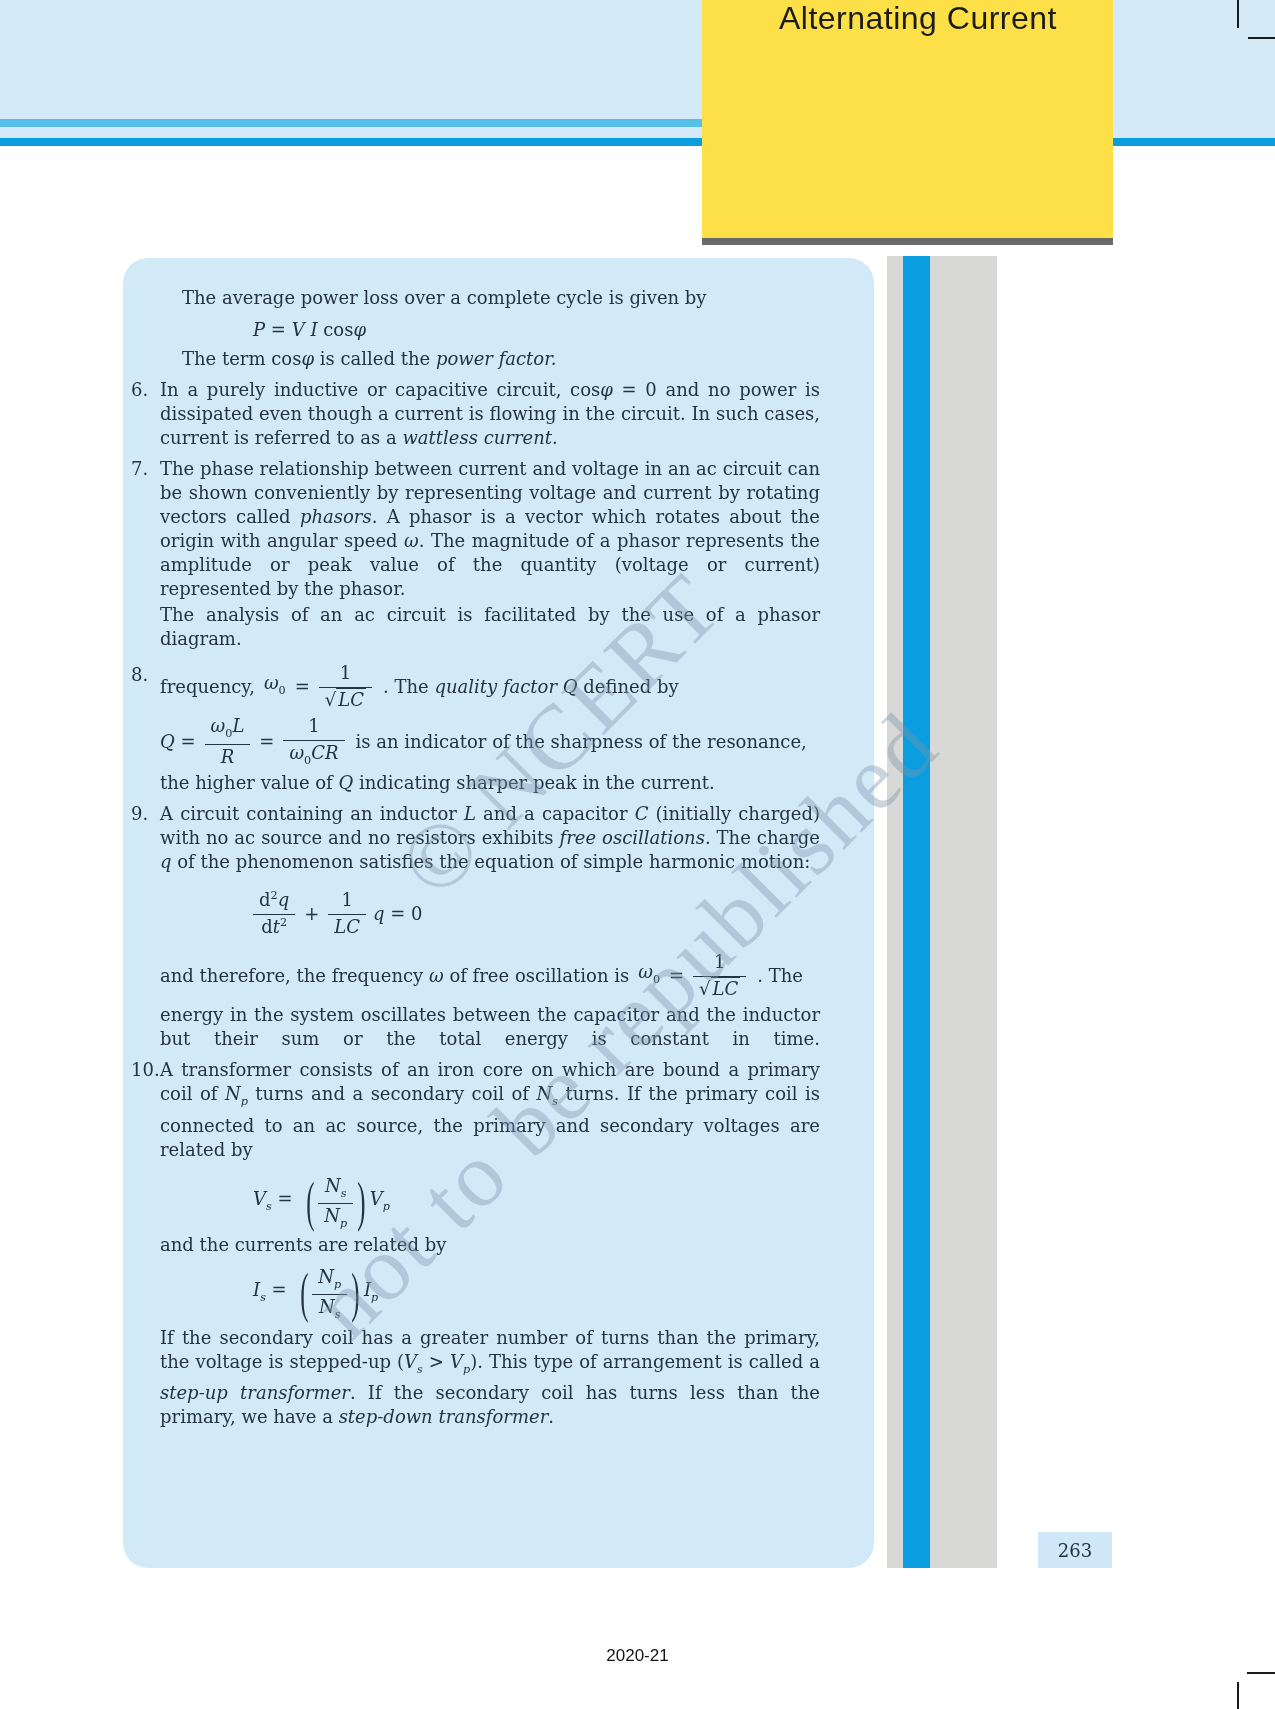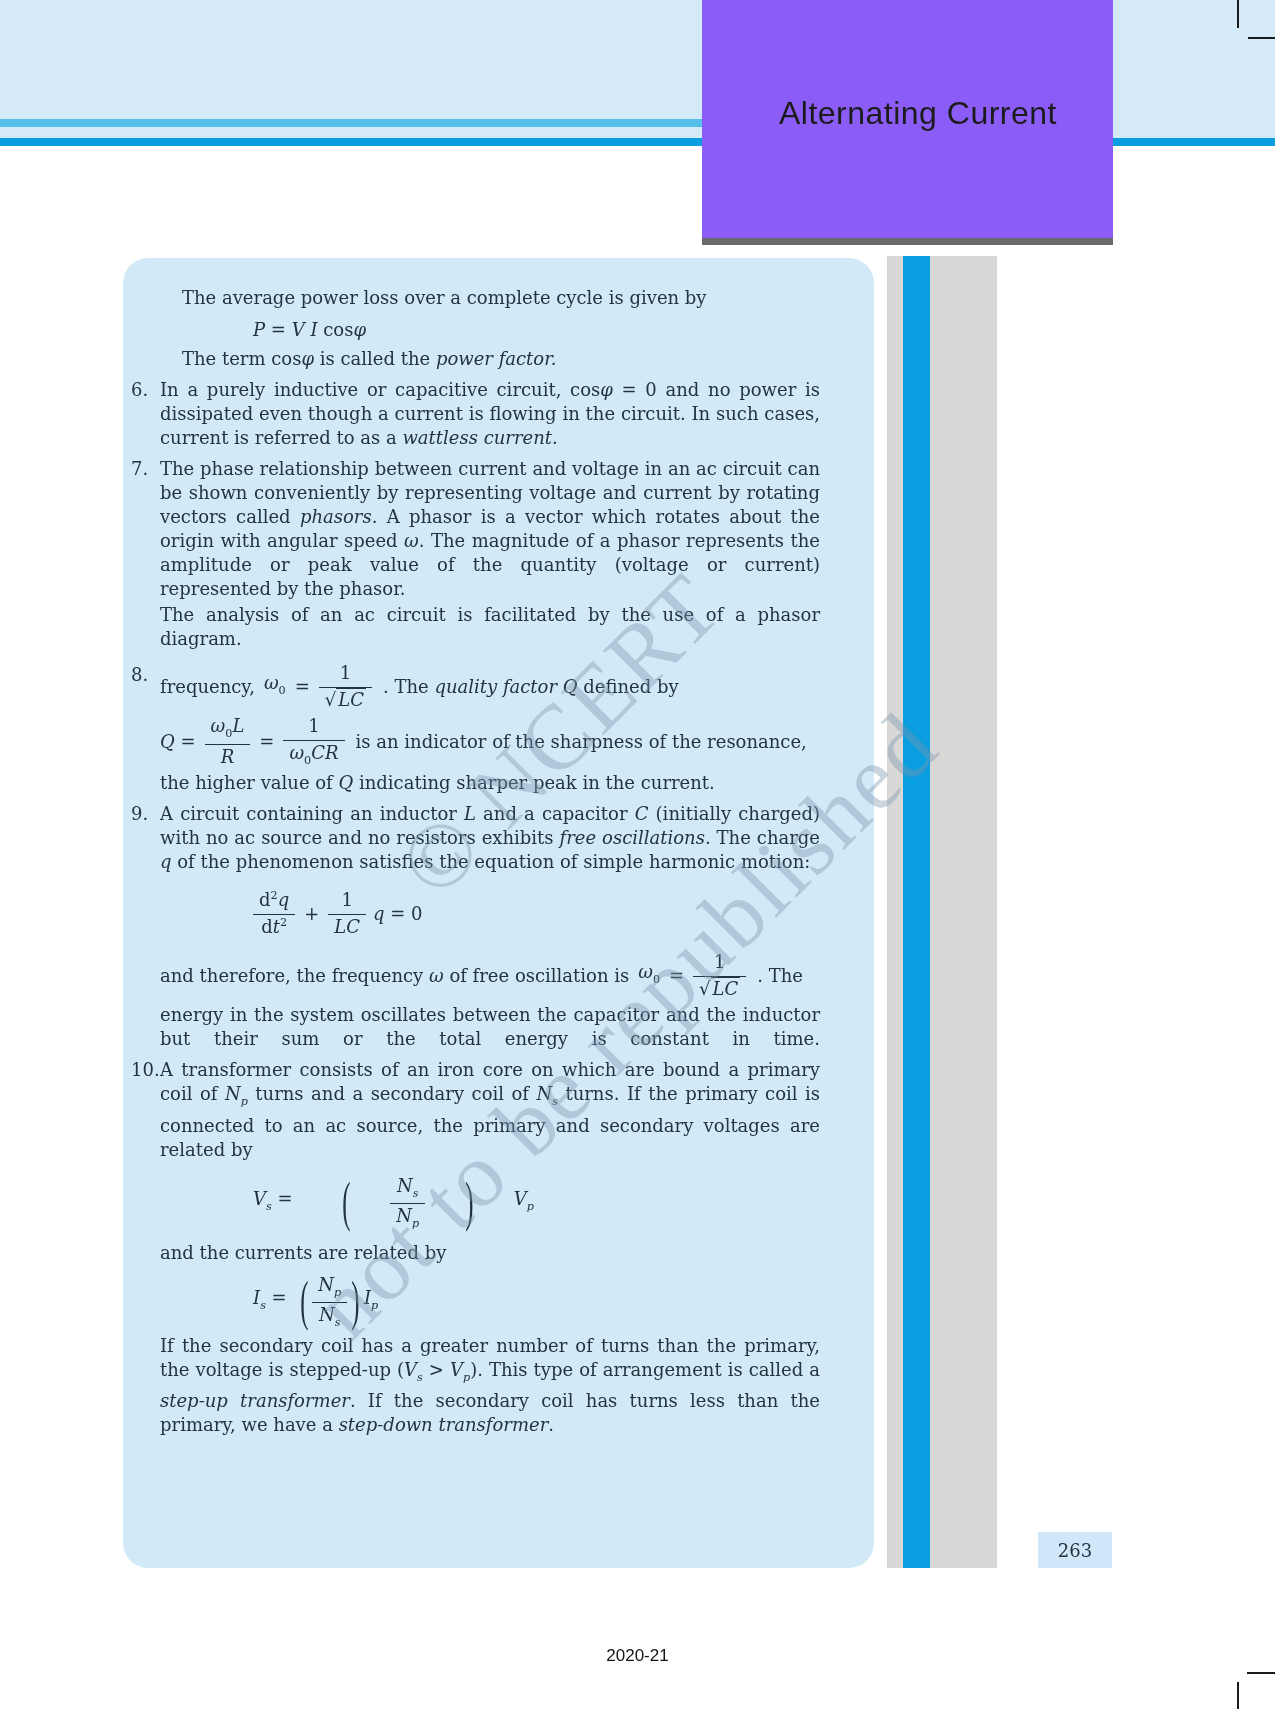--- a/index.html
+++ b/index.html
@@ -10,8 +10,8 @@
   .band-light{position:absolute;left:0;top:0;width:1275px;height:138px;background:#d4eaf8;}
   .bar-cyan{position:absolute;left:0;top:119px;width:702px;height:8px;background:#55c1ea;}
   .bar-blue{position:absolute;left:0;top:138px;width:1275px;height:8px;background:#0a9ddf;}
-  .chapter-box{position:absolute;left:702px;top:0;width:411px;height:238px;background:#8b5cf6;
-        z-index:2;display:flex;align-items:center;justify-content:flex-end;
+  .chapter-box{position:absolute;left:702px;top:0;width:411px;height:238px;background:#fde047;
+        z-index:2;display:flex;align-items:flex-start;justify-content:flex-end;
         padding:0 56px 12px 0;box-sizing:border-box;}
   .chapter-title{font-family:"Liberation Sans",sans-serif;font-weight:300;font-size:32px;
         letter-spacing:0.5px;color:#1c1c1c;}

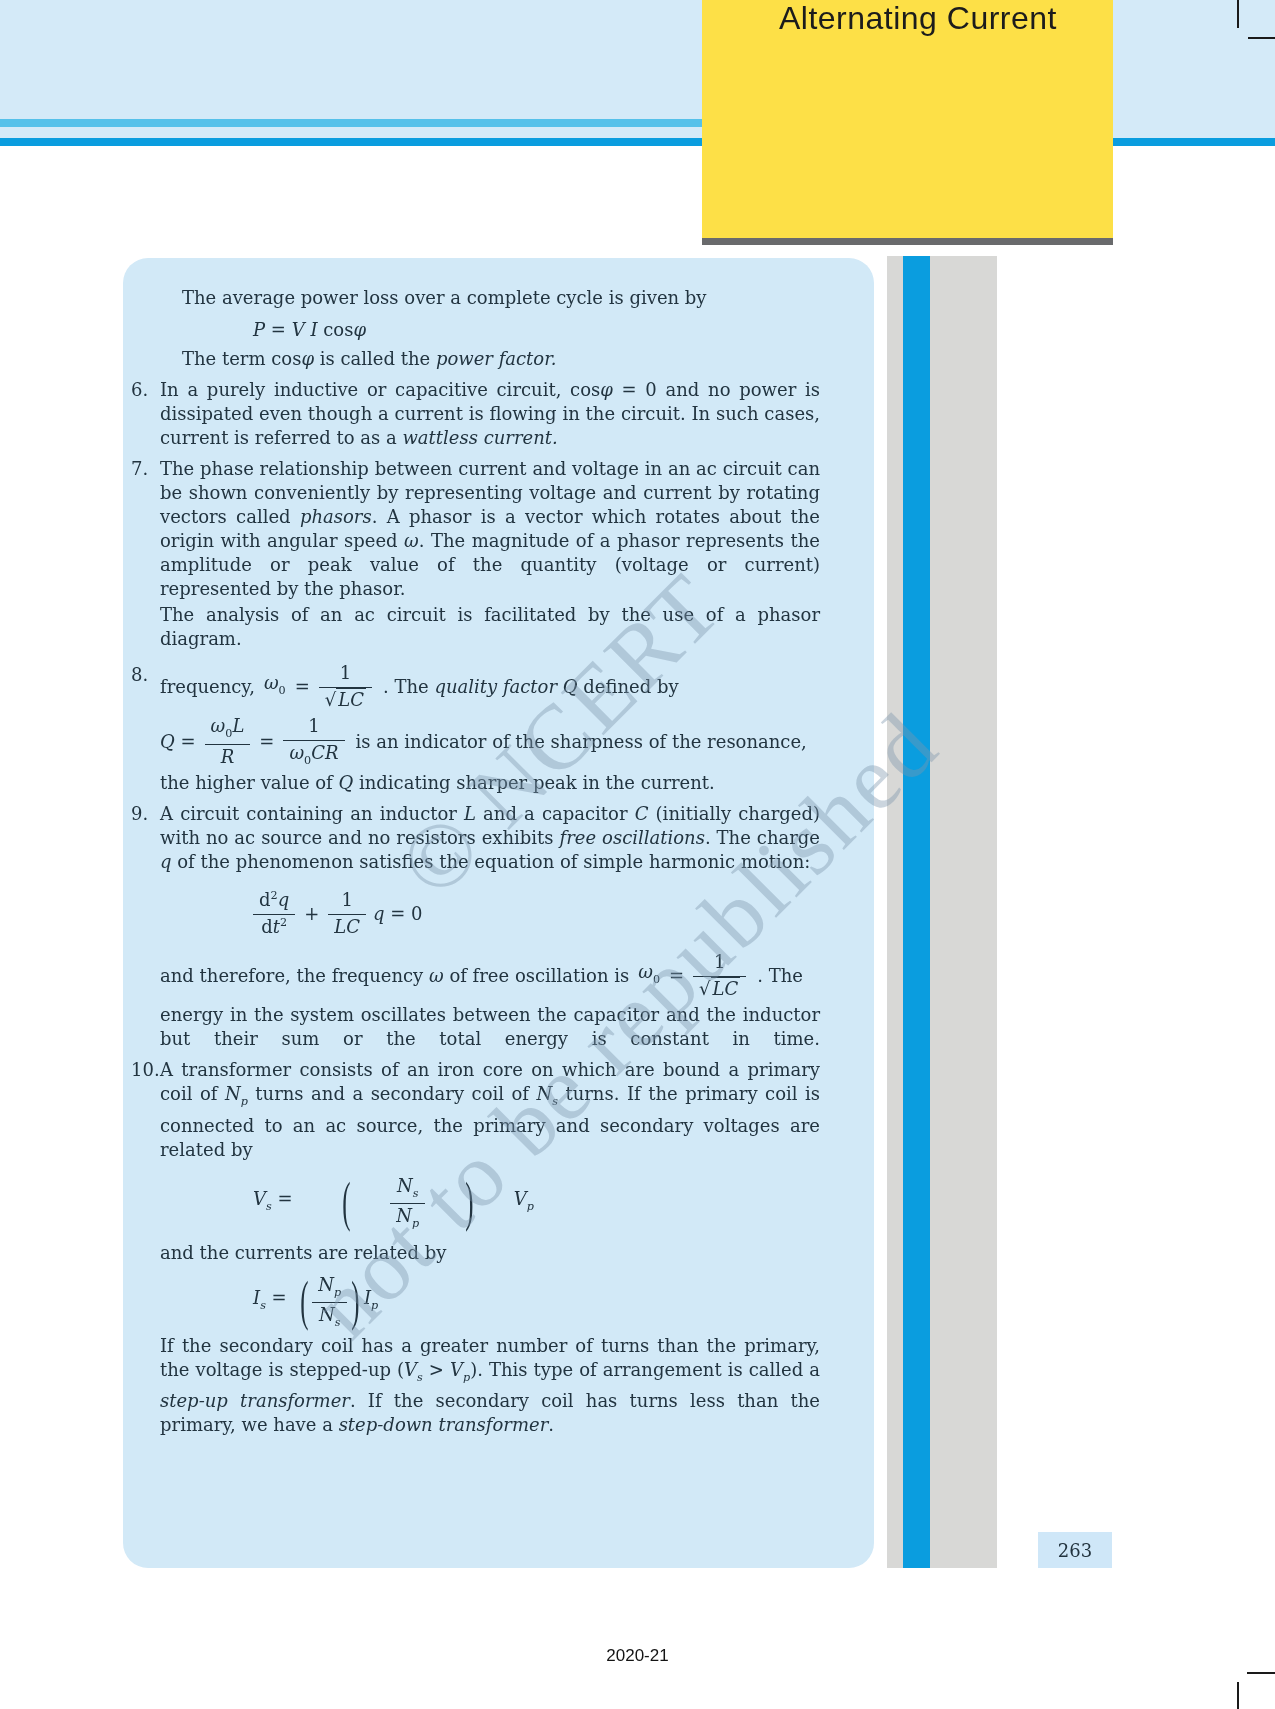--- a/index.html
+++ b/index.html
@@ -57,7 +57,7 @@
   .disp{display:flex;align-items:center;margin-left:93px;min-height:25px;}
   .disp-p{margin-top:7px;margin-bottom:5px;}
   .disp-shm{margin-top:16px;margin-bottom:14px;}
-  .disp-v{margin-top:14px;margin-bottom:10px;gap:36px;}
+  .disp-v{margin-top:14px;margin-bottom:2px;}
   .disp-i{margin-top:10px;margin-bottom:4px;}
   .mline{display:flex;align-items:center;}
   .mline-freq{margin-top:12px;margin-bottom:6px;}

